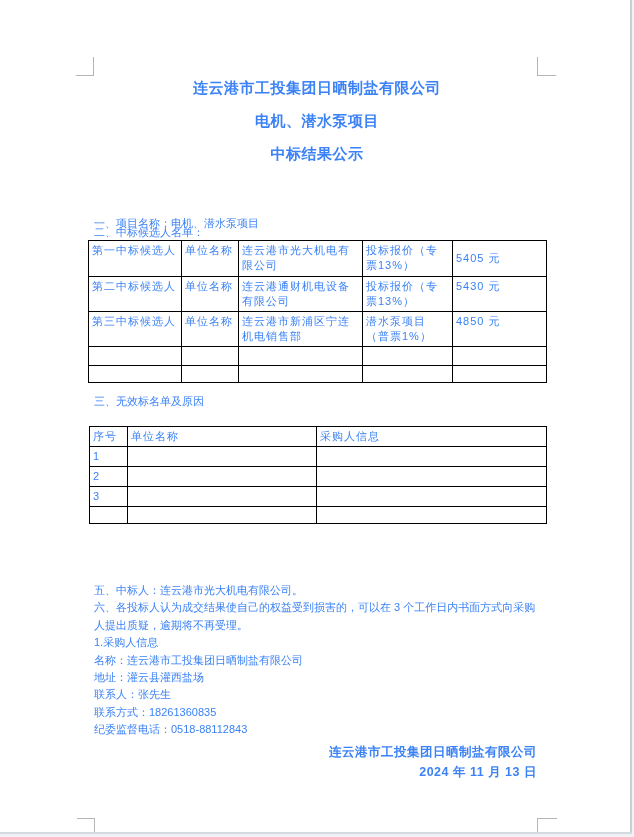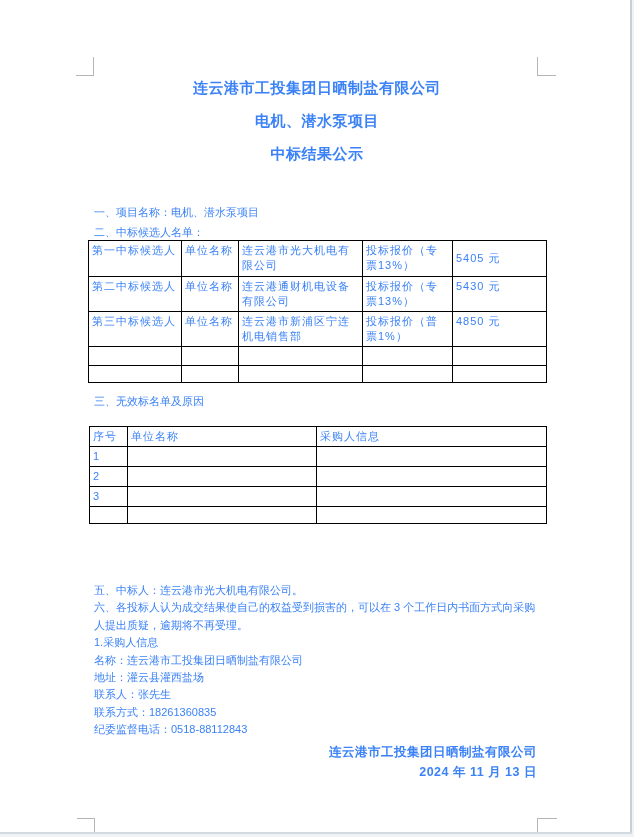--- a/index.html
+++ b/index.html
@@ -27,7 +27,7 @@
   .title-line{font-size:15px;font-weight:bold;letter-spacing:0.5px;height:16px;line-height:16px;margin-bottom:17px;}
 
   .pline{position:absolute;left:94px;font-size:11px;line-height:13px;white-space:nowrap;}
-  .p1{top:206px;}
+  .p1{top:217px;}
   .p2{top:226px;}
   .p3{top:395px;}
 

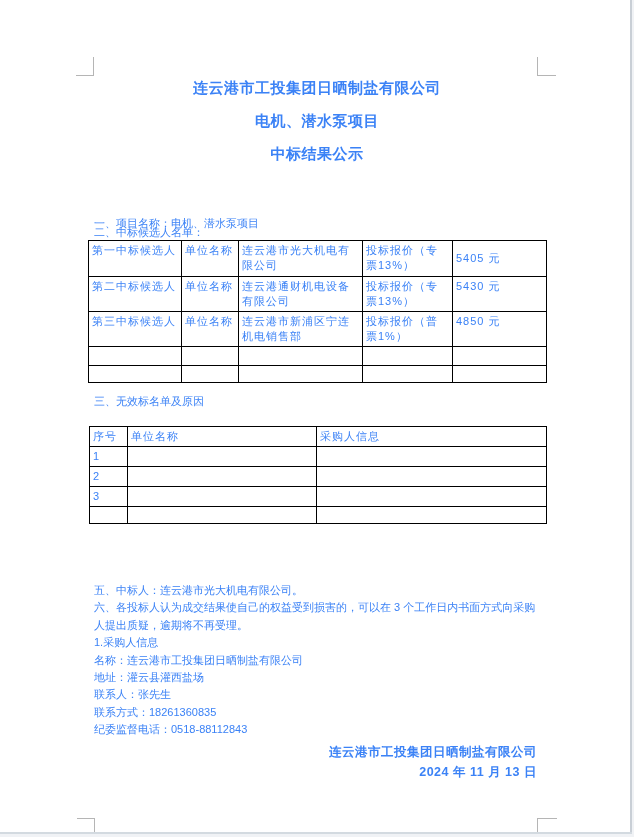--- a/index.html
+++ b/index.html
@@ -106,7 +106,7 @@
           <td>第三中标候选人</td>
           <td>单位名称</td>
           <td>连云港市新浦区宁连机电销售部</td>
-          <td>投标报价（普票1%）</td>
+          <td>潜水泵项目（普票1%）</td>
           <td>4850 元</td>
         </tr>
         <tr>

